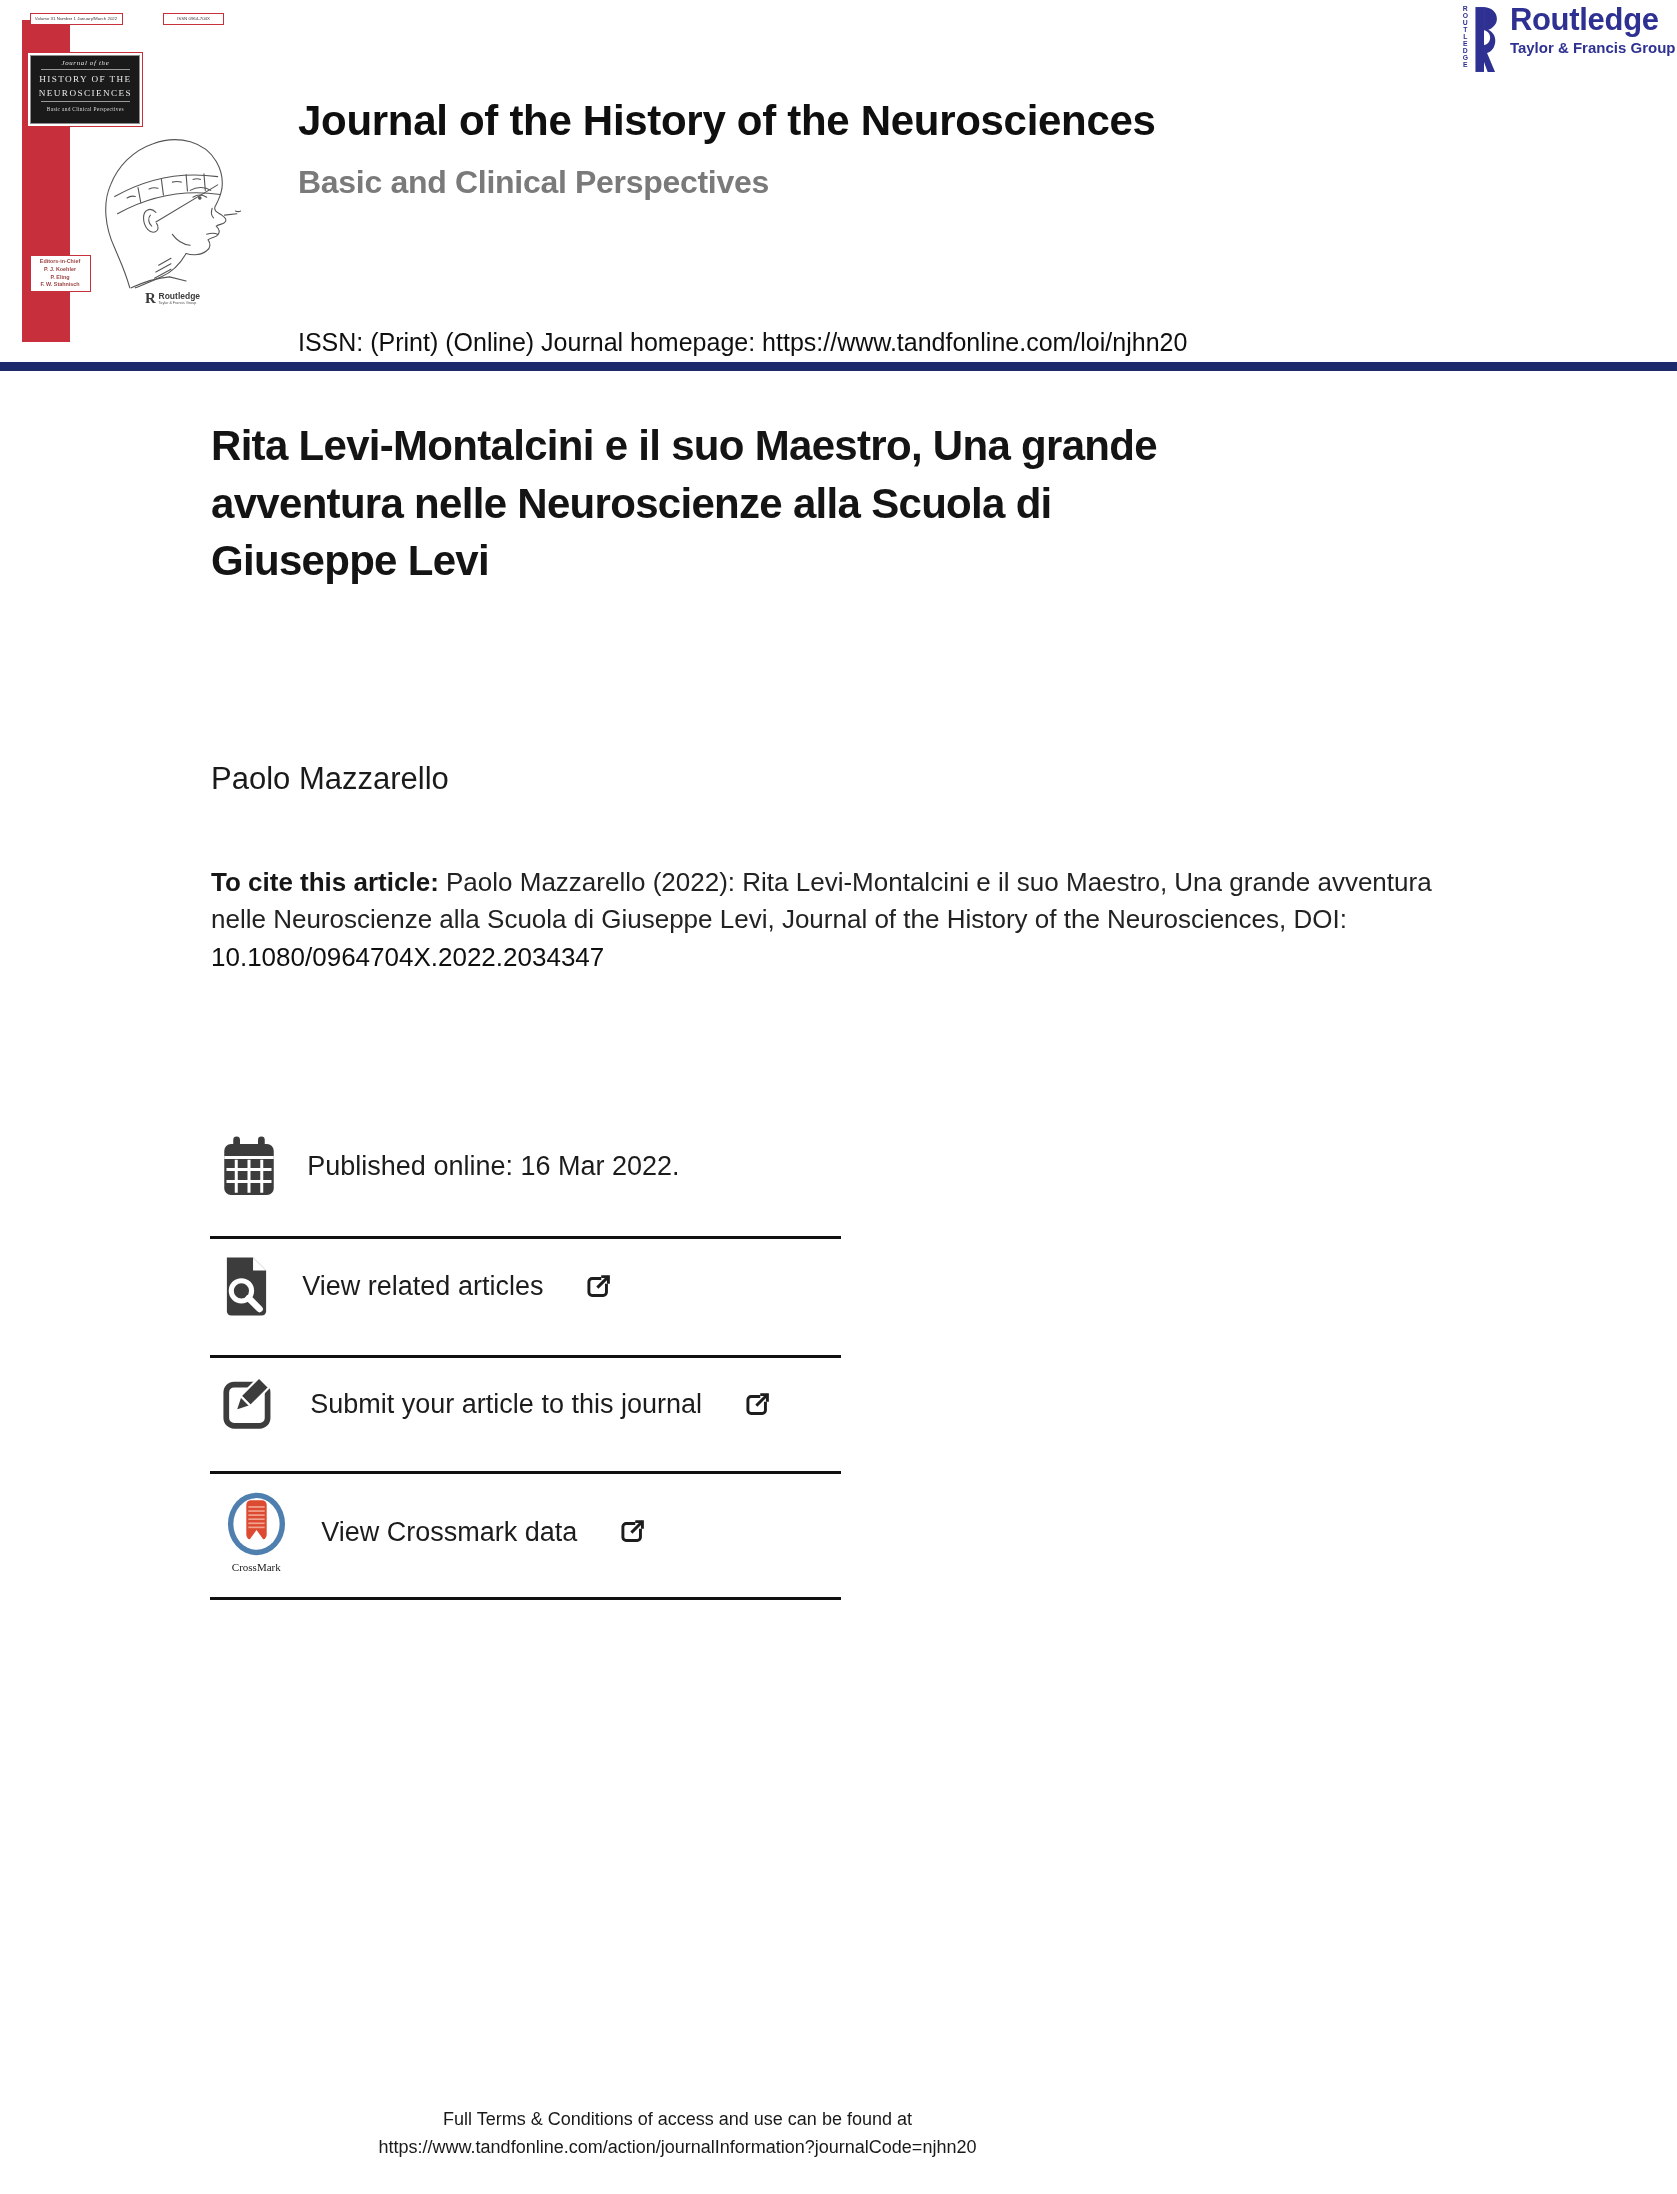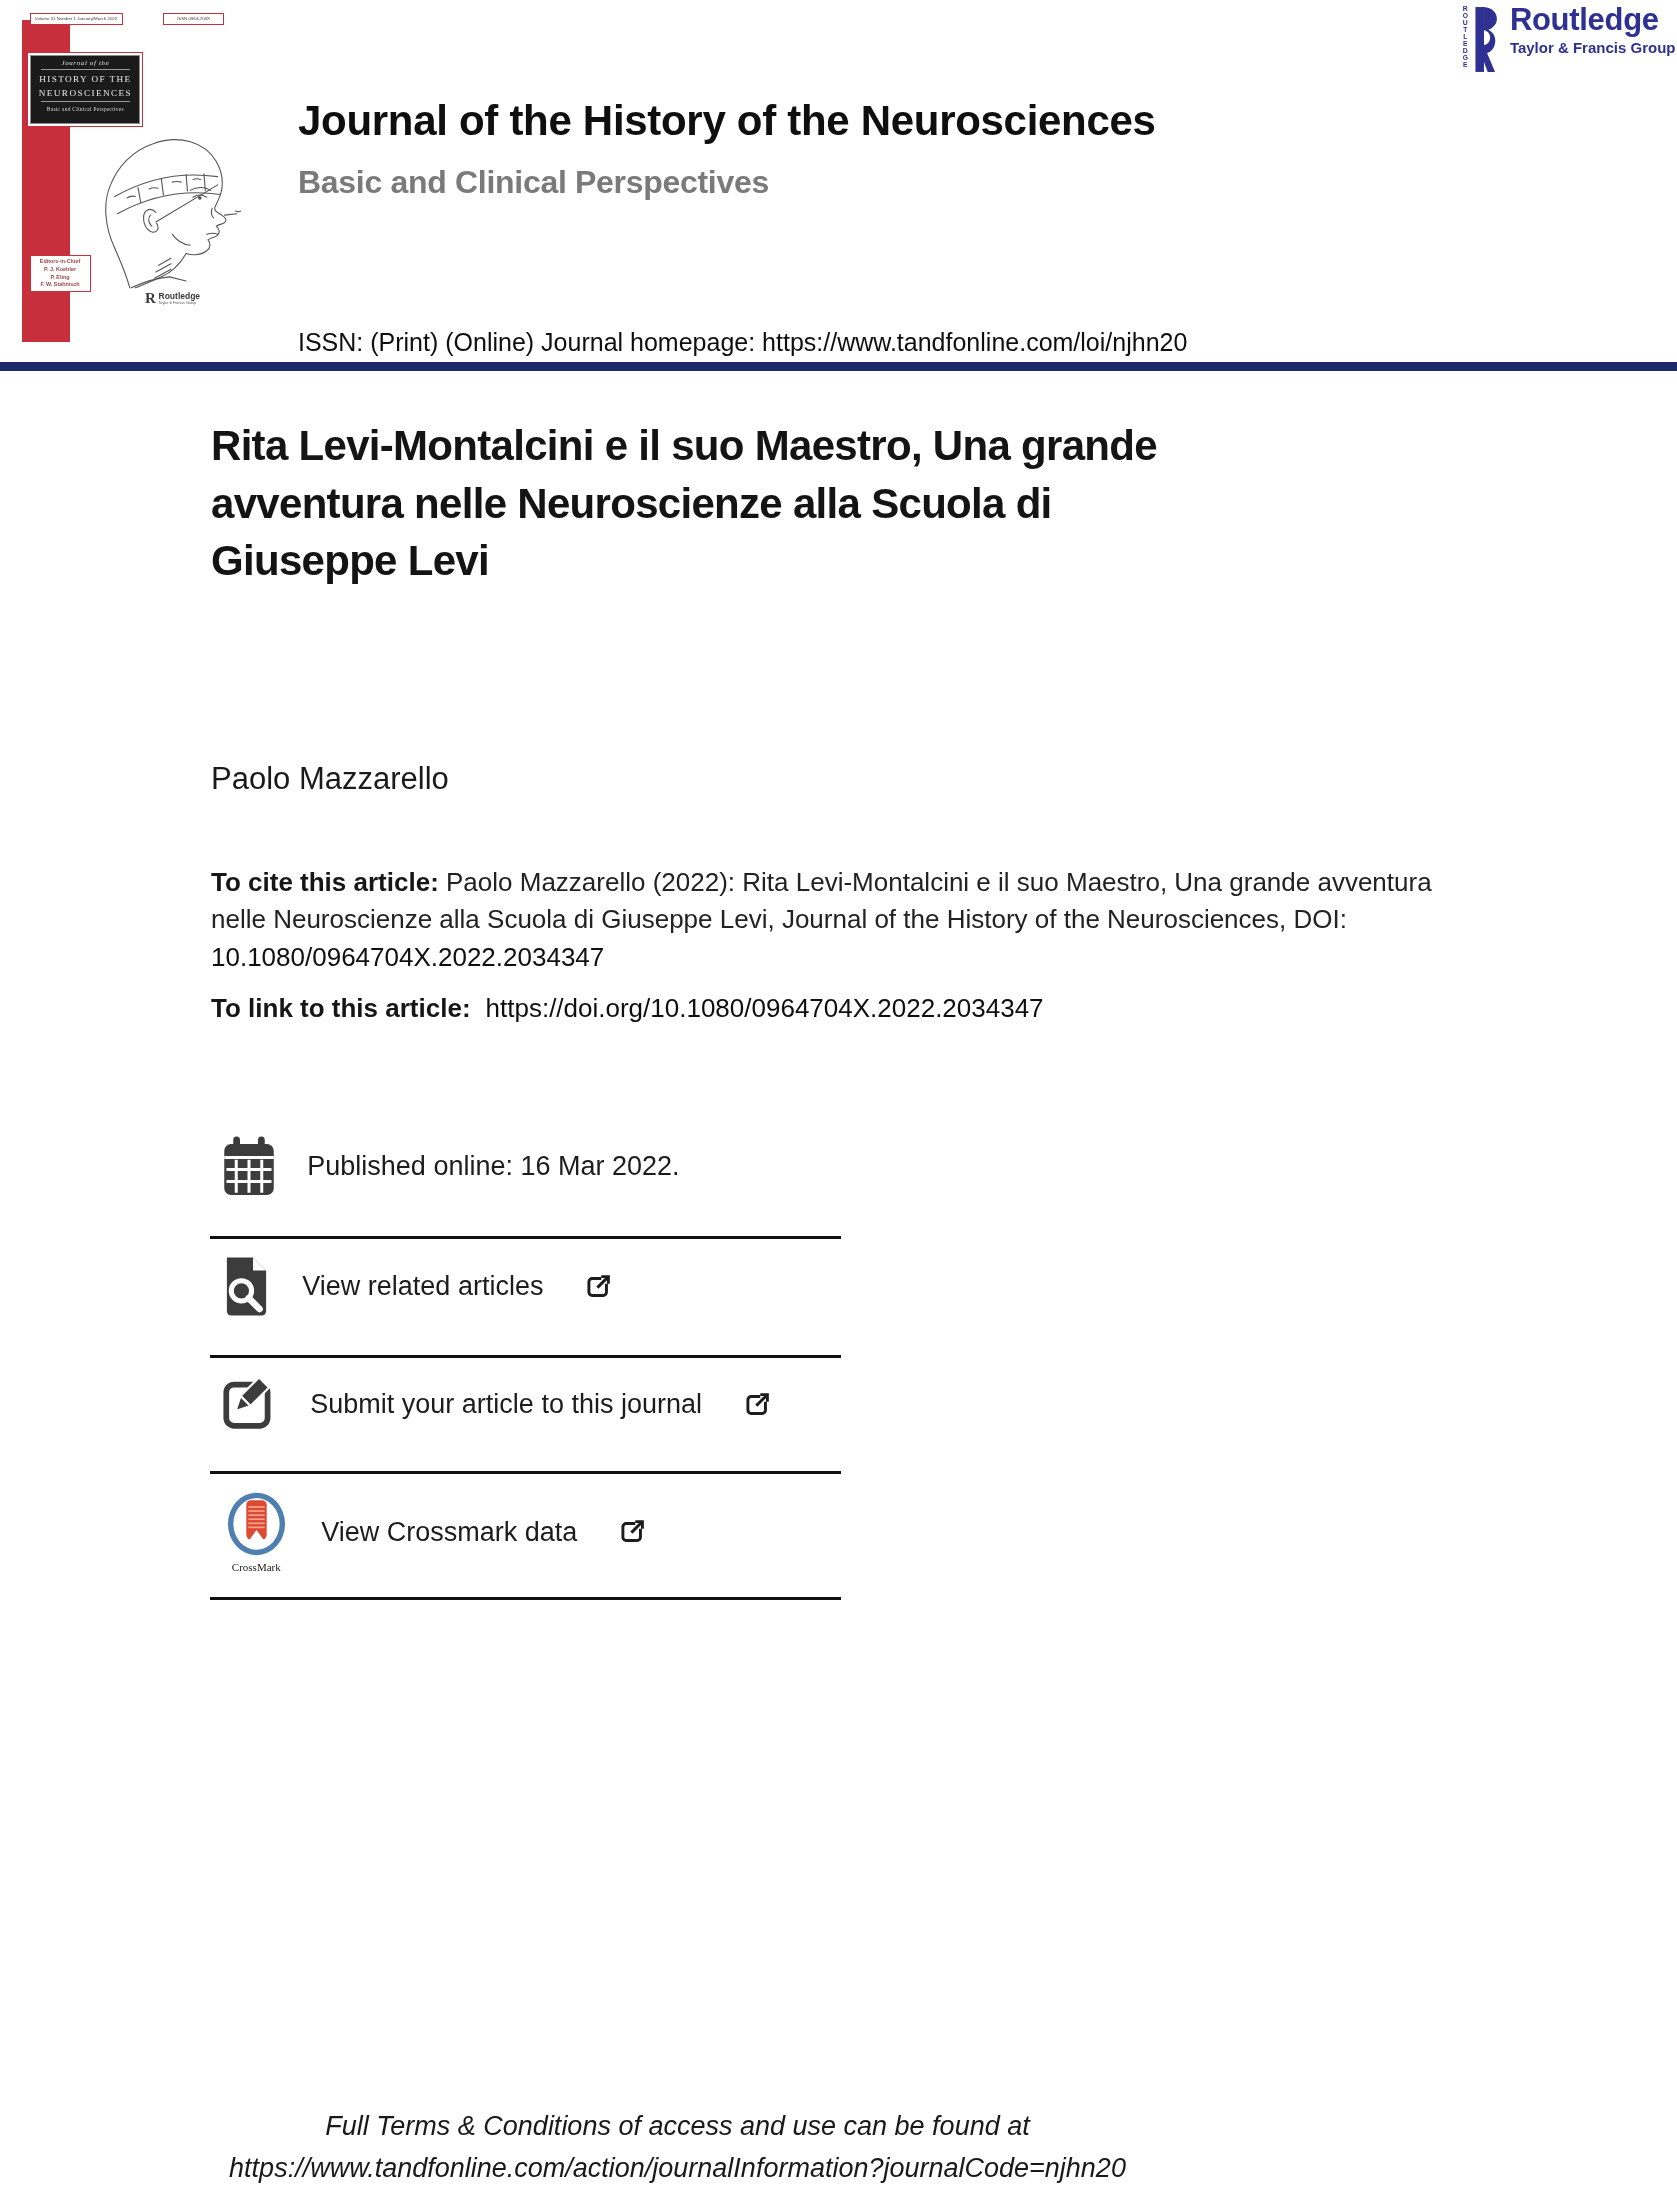--- a/index.html
+++ b/index.html
@@ -167,7 +167,6 @@
 
   <div class="cite-block"><b>To cite this article:</b><span> Paolo Mazzarello (2022): Rita Levi-Montalcini e il suo Maestro, Una grande avventura nelle Neuroscienze alla Scuola di Giuseppe Levi, Journal of the History of the Neurosciences, DOI: </span><span class="u">10.1080/0964704X.2022.2034347</span></div>
 
-  <div class="link-line"><b>To link to this article:</b><span class="u">https://doi.org/10.1080/0964704X.2022.2034347</span></div>
 
   <div class="actions">
 

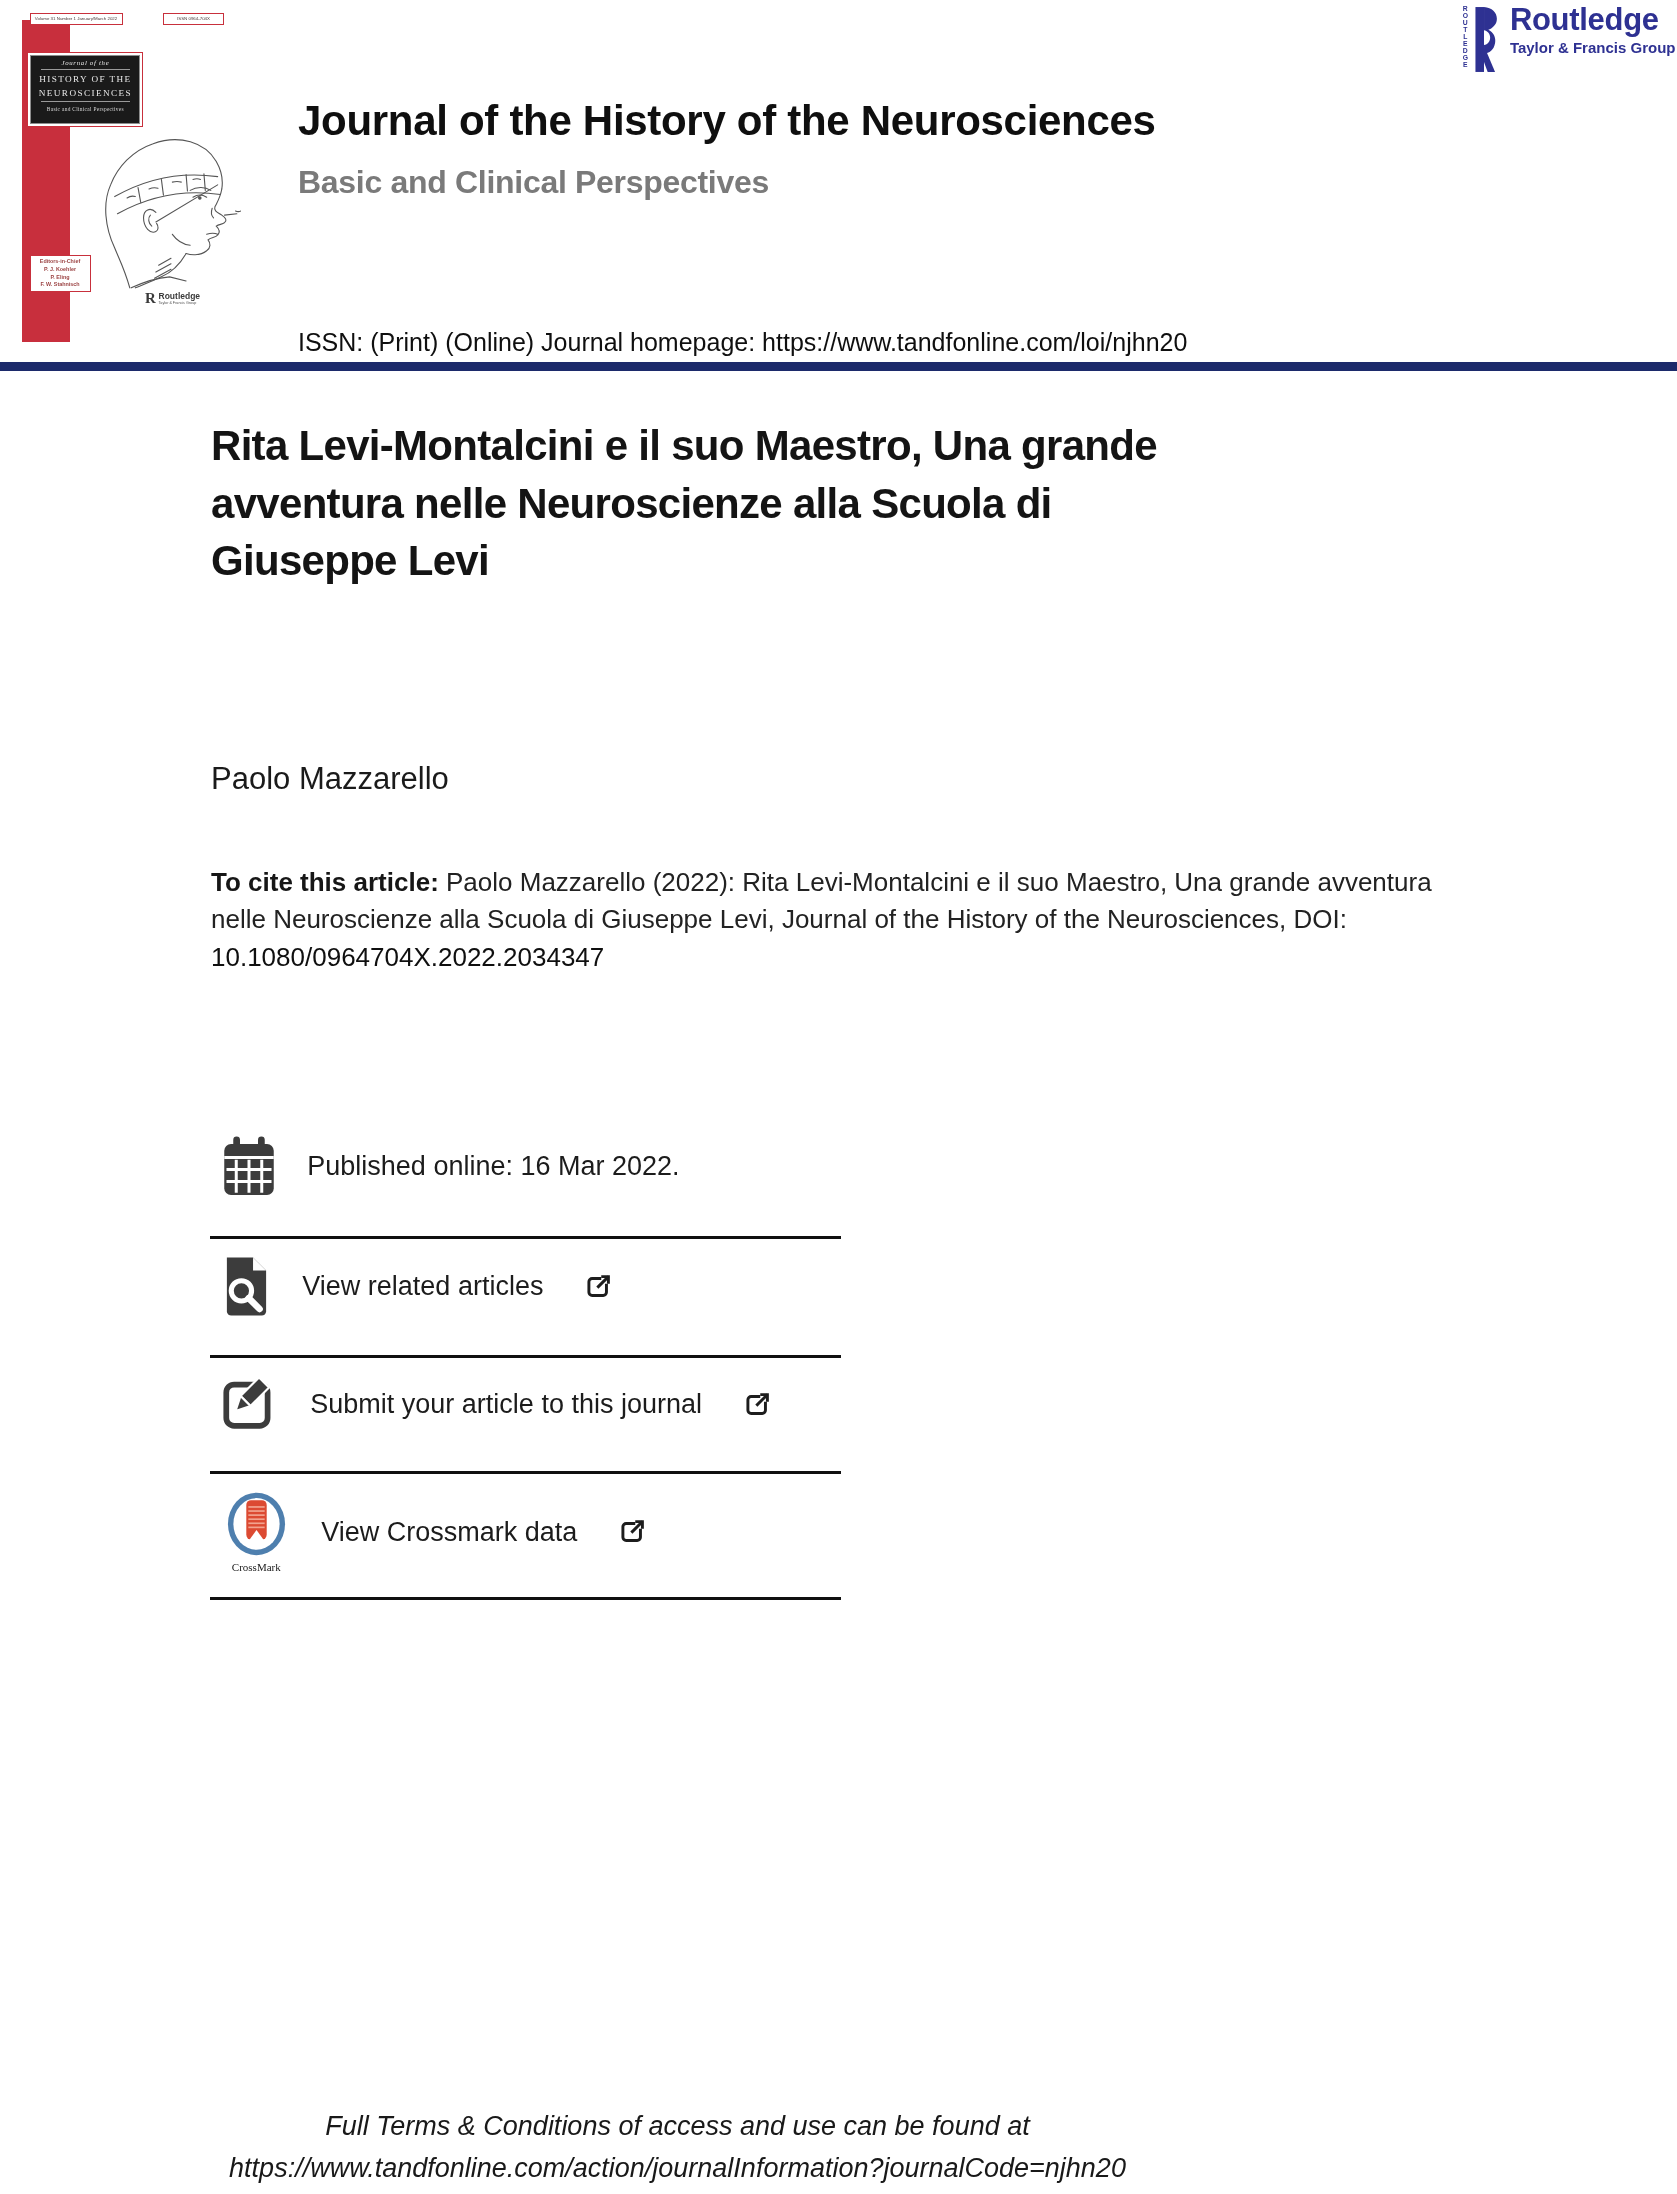--- a/index.html
+++ b/index.html
@@ -67,7 +67,7 @@
   .cm-caption { font-family:"Liberation Serif", serif; font-size:11px; color:#1a1a1a; margin-top:1.4px; }
 
   
-  .footer { position:absolute; left:0; top:2106px; width:1355px; text-align:center; font-size:27px; color:#191919; line-height:1.55;font-style:italic; }
+  .footer { position:absolute; left:0; top:2106px; width:1355px; text-align:center; font-size:18px; color:#191919; line-height:1.55; }
 </style>
 </head>
 <body>

